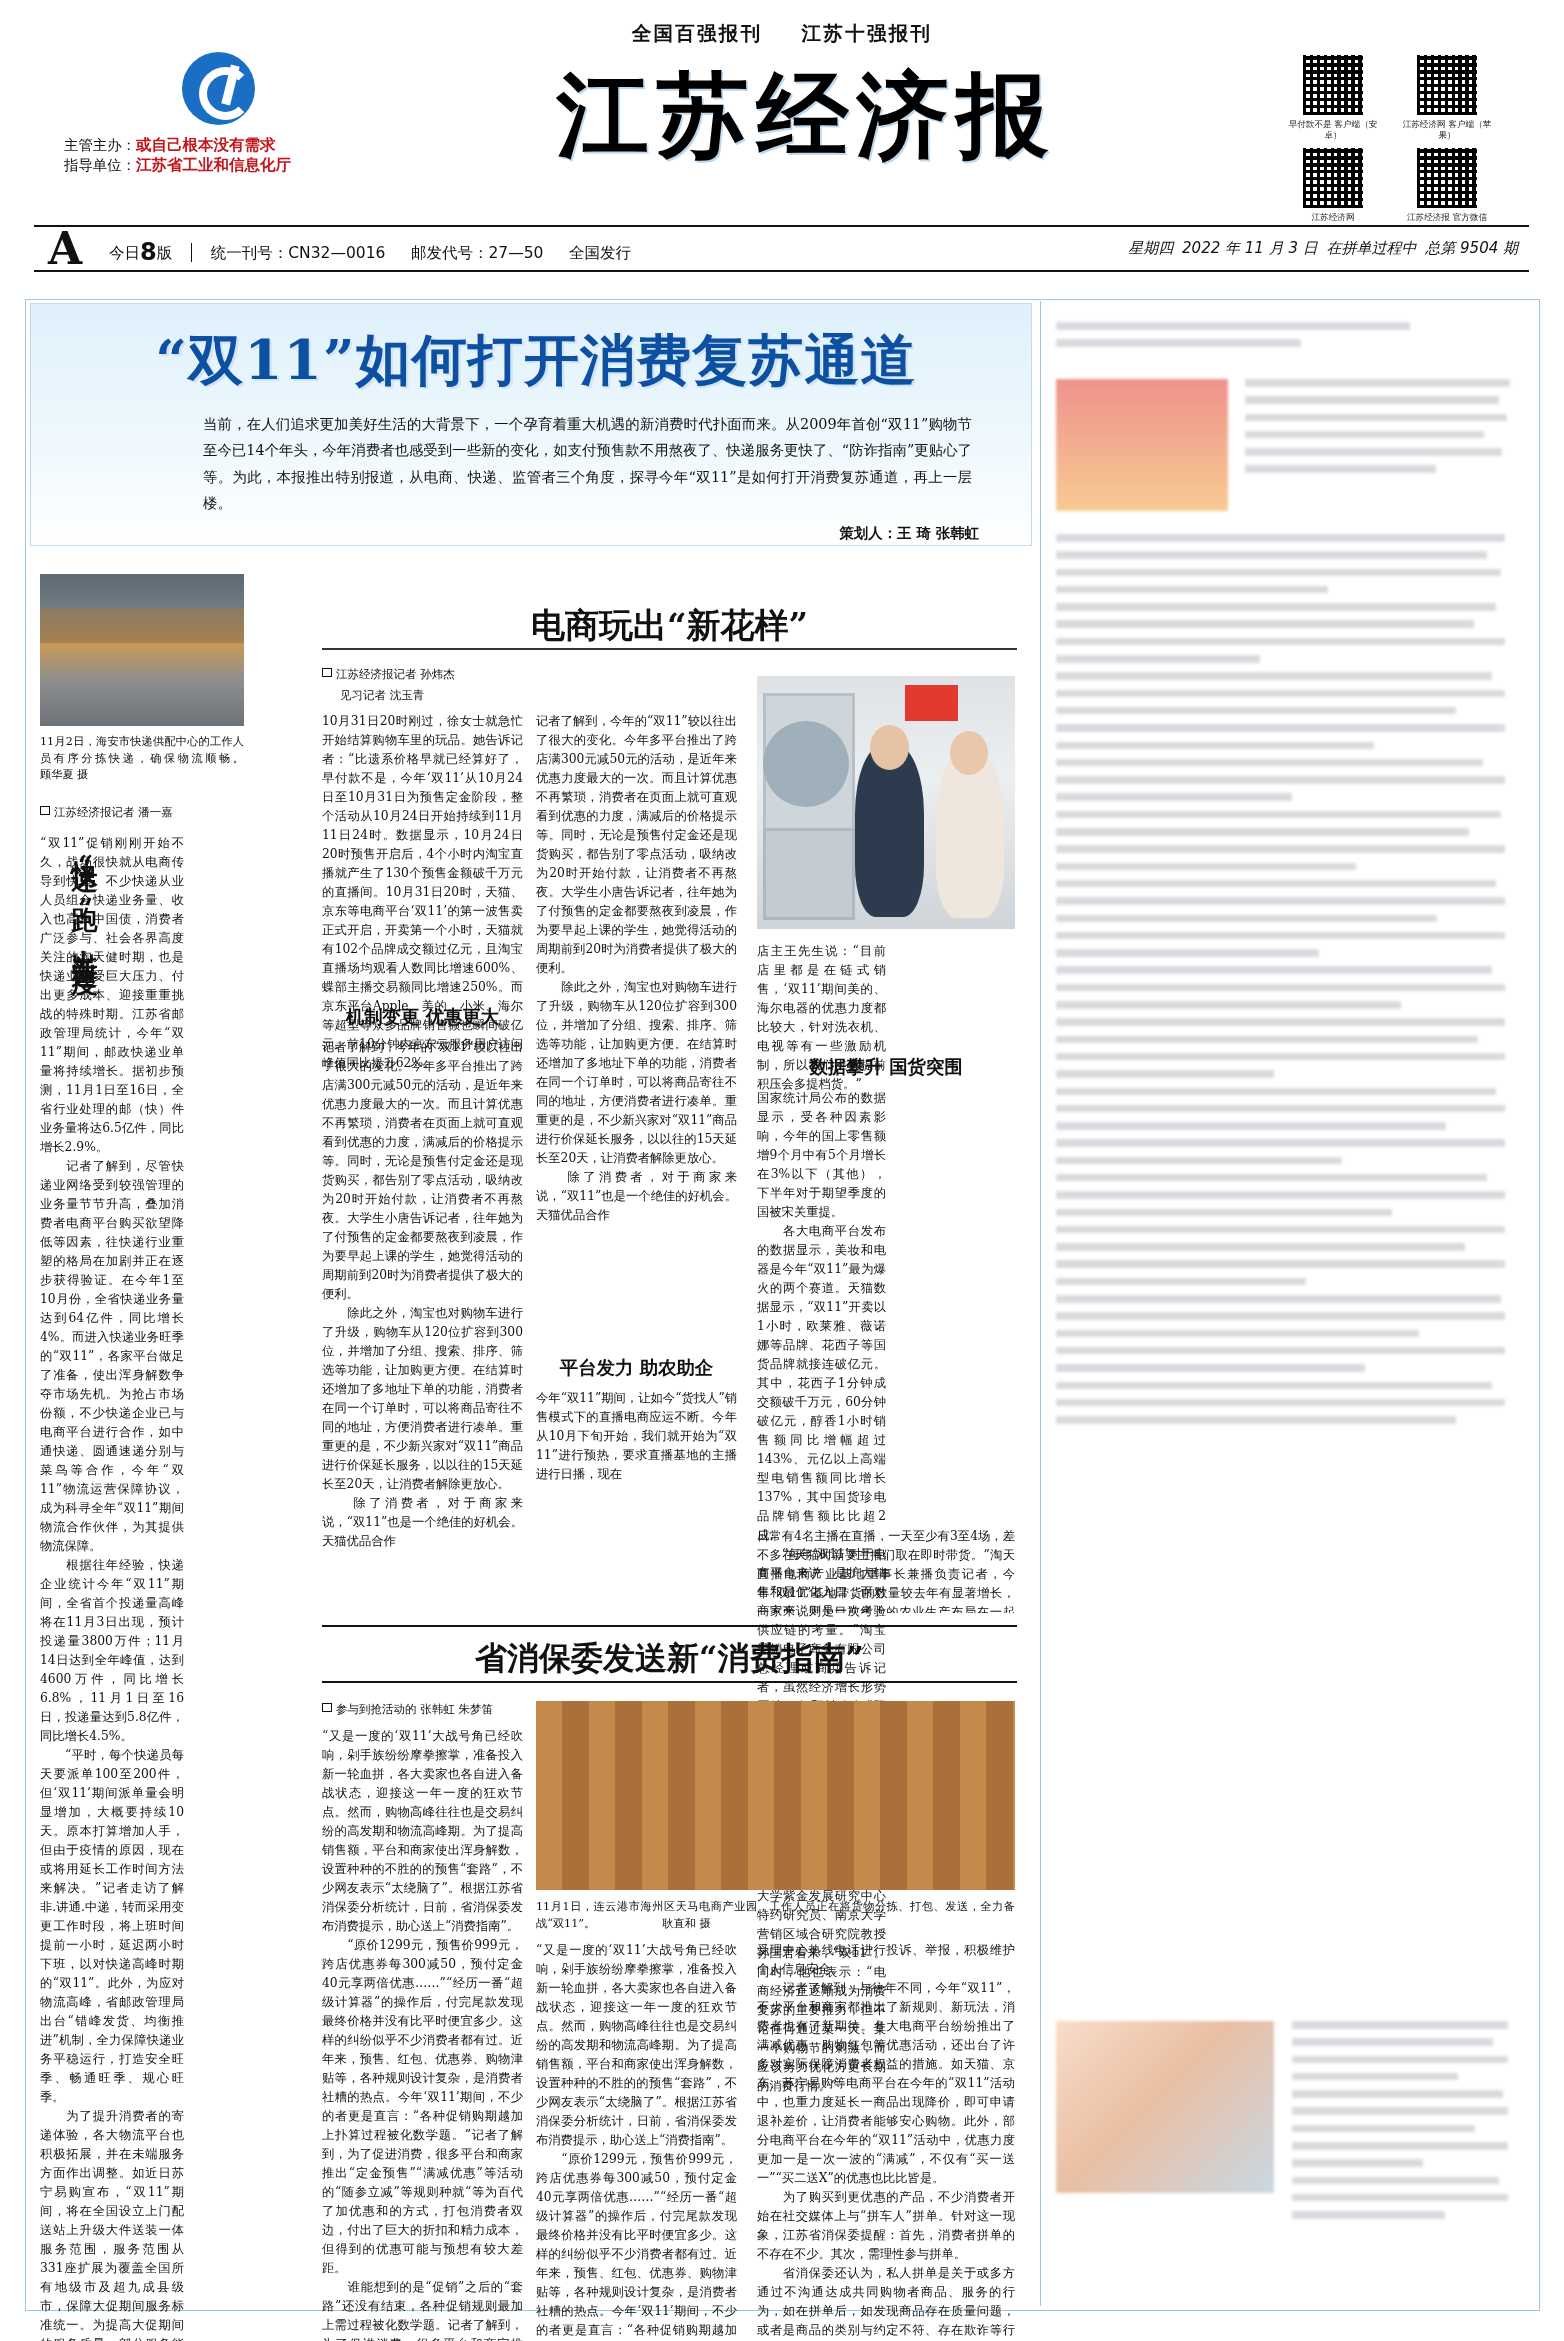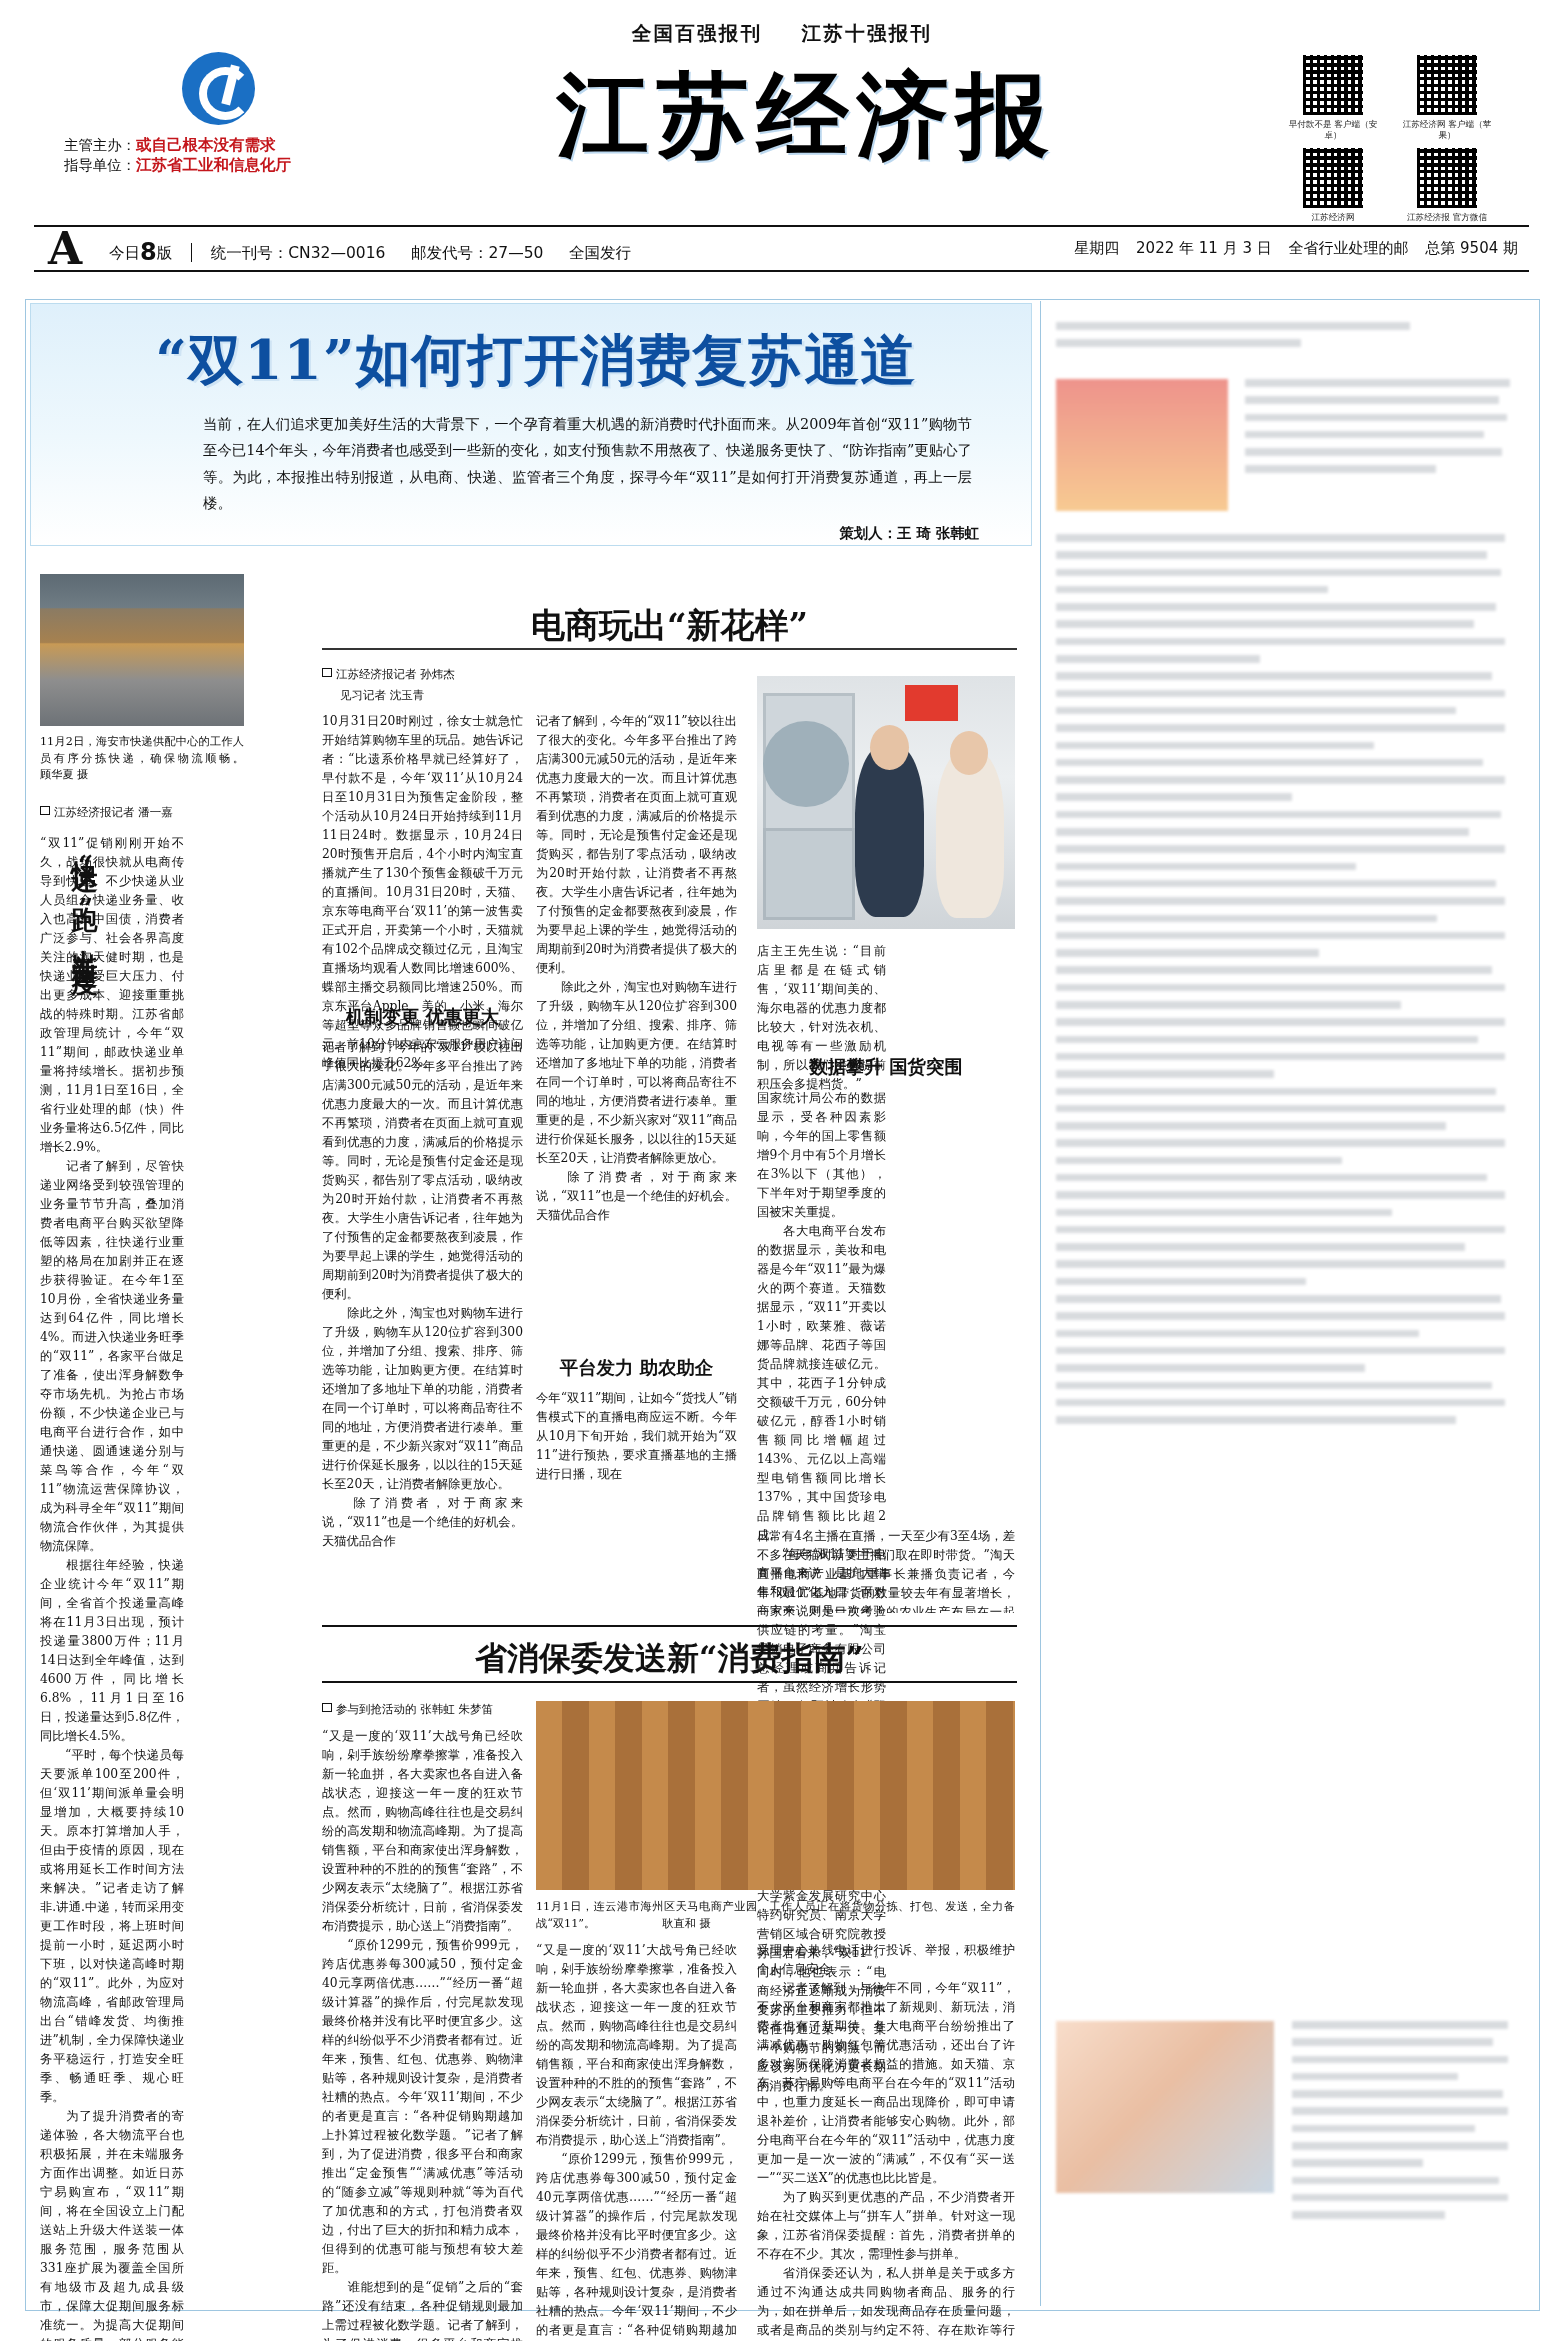--- a/index.html
+++ b/index.html
@@ -38,7 +38,7 @@
   .issue-left .num{font-size:24px;font-weight:bold;vertical-align:-1.7px;}
   .issue-left .sep{display:inline-block;width:1.1px;height:18.4px;background:#111;margin:0 13.8px;vertical-align:-3.4px;}
   .issue-right{position:absolute;right:46px;top:239px;font-size:15px;color:#111;}
-  .issue-right span{margin-left:12px;}
+  .issue-right span{margin-left:4px;font-style:italic;}
 
   
   .frame{position:absolute;left:25px;top:299px;width:1513px;height:2010px;border:1.7px solid #9ec6e0;}

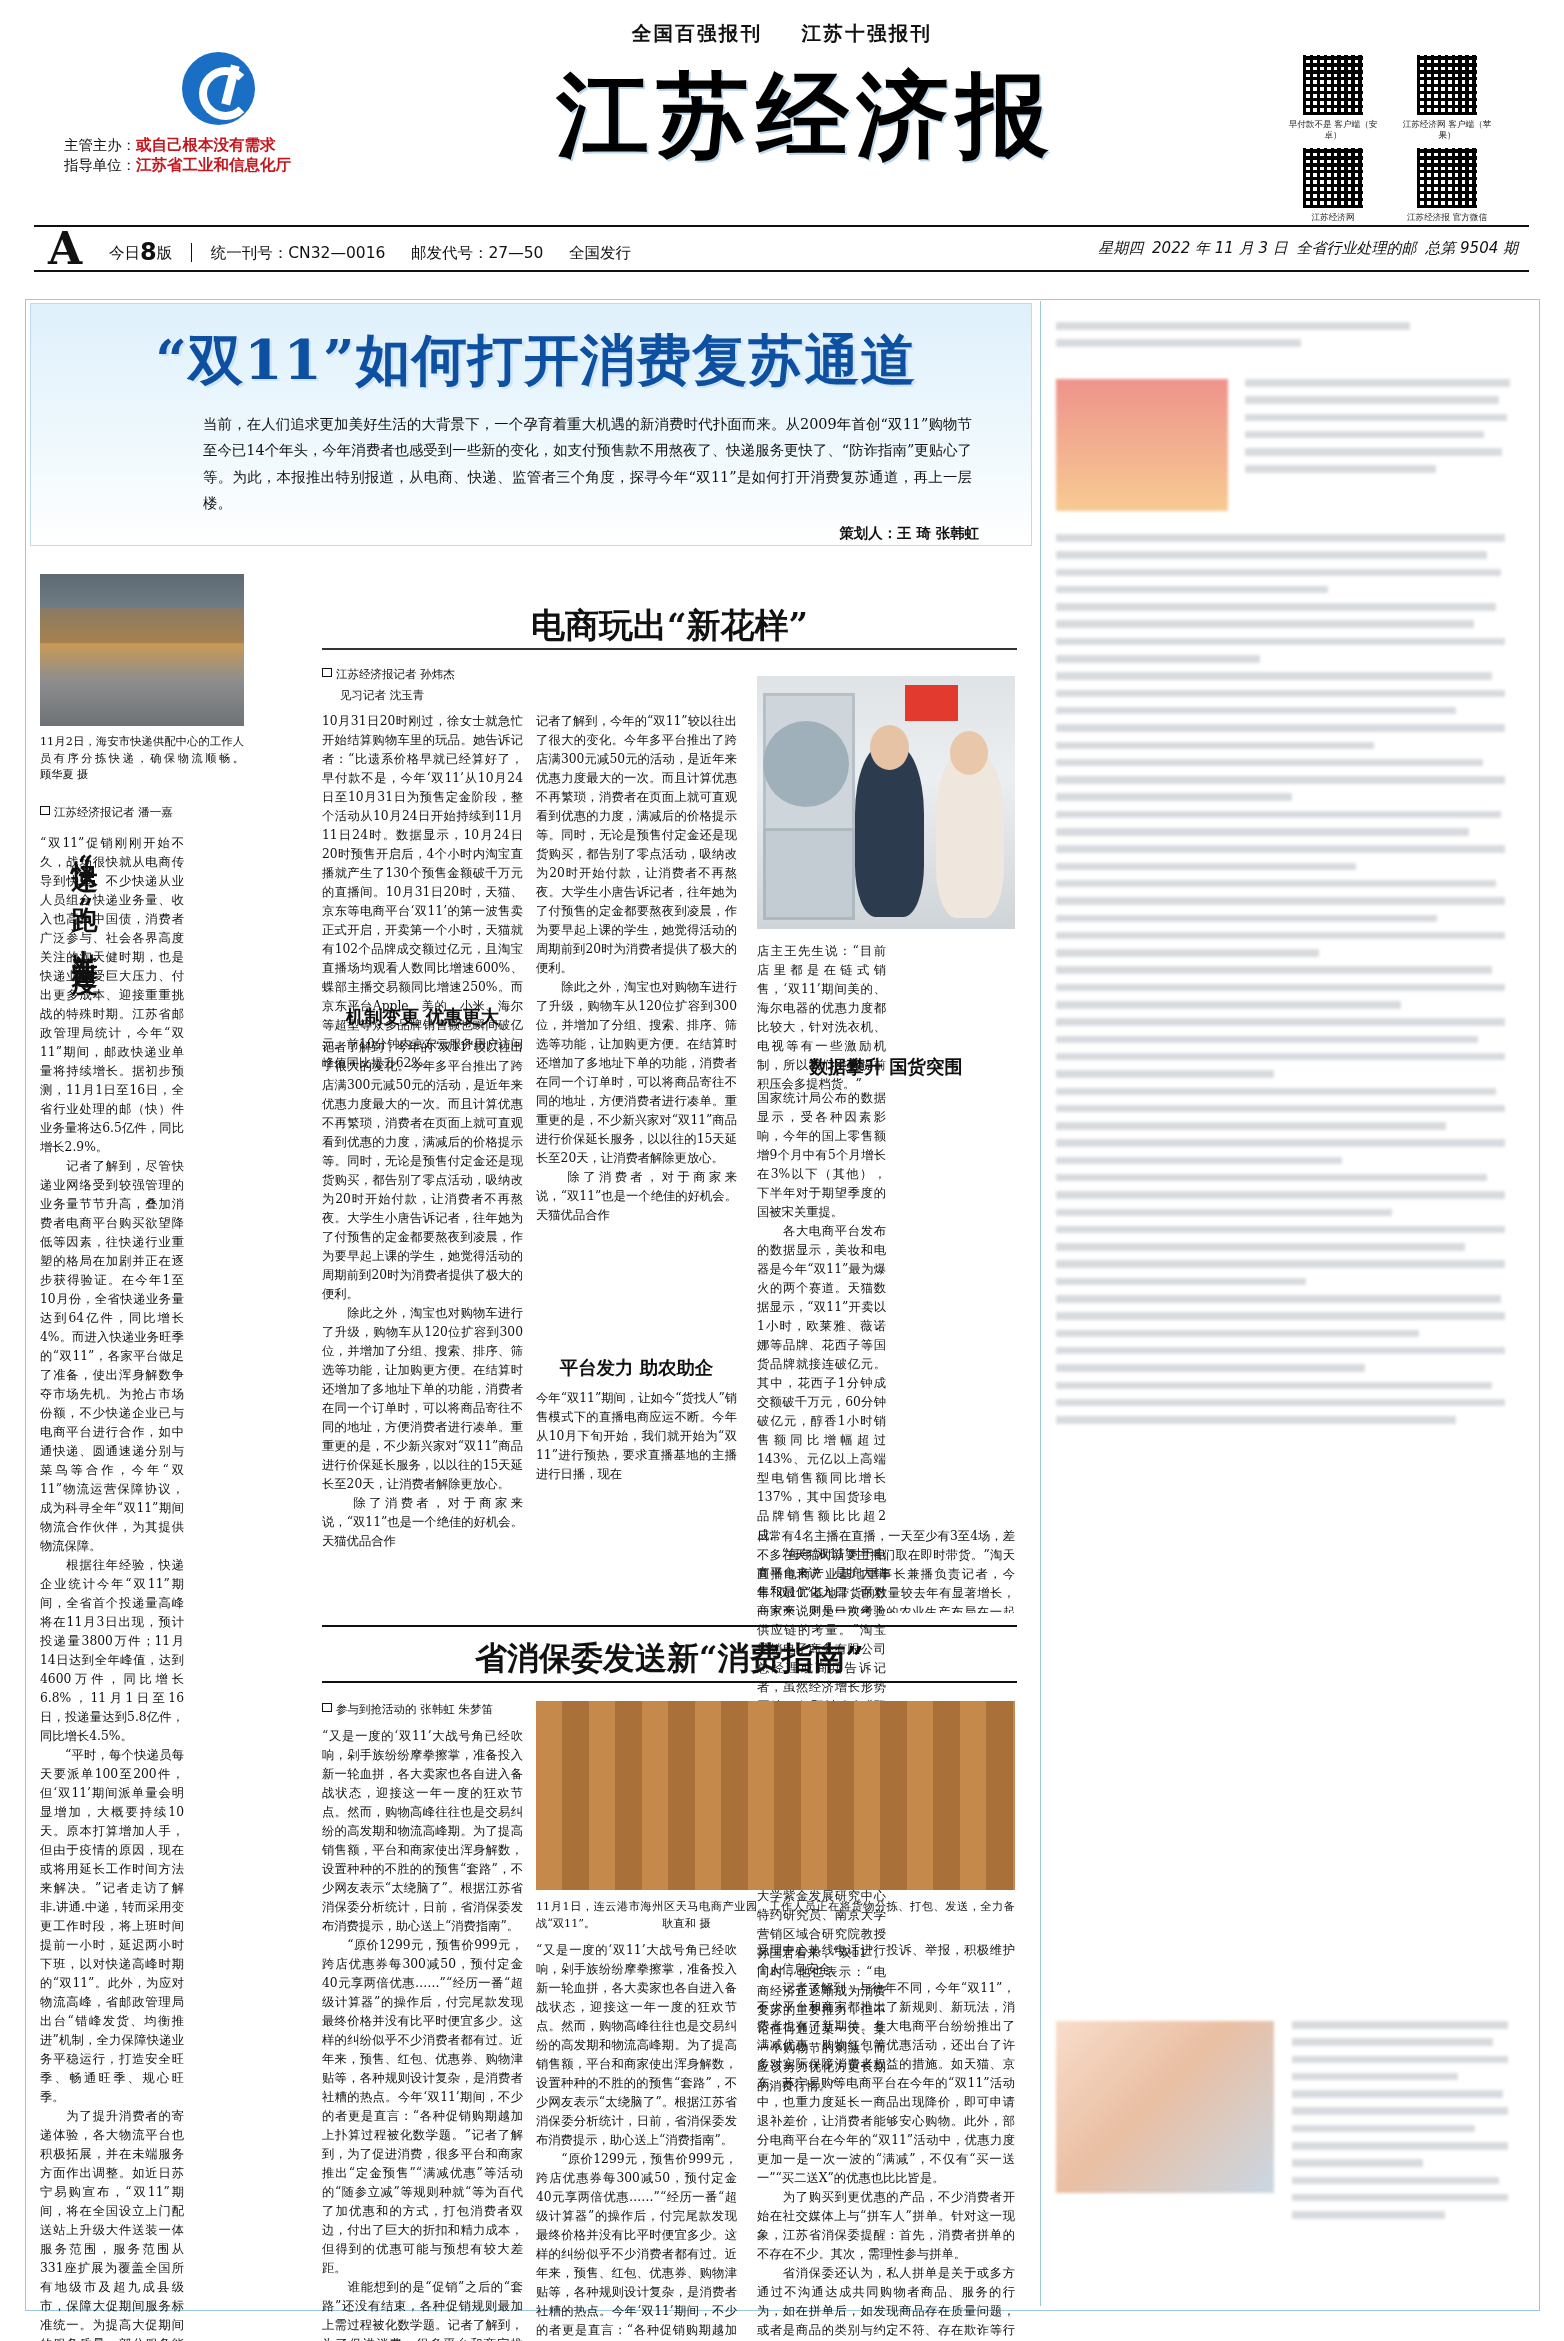--- a/index.html
+++ b/index.html
@@ -148,7 +148,7 @@
   <div class="issue-right">
     <span>星期四</span>
     <span>2022 年 11 月 3 日</span>
-    <span>全省行业处理的邮</span>
+    <span>在拼单过程中</span>
     <span>总第 9504 期</span>
   </div>
 

